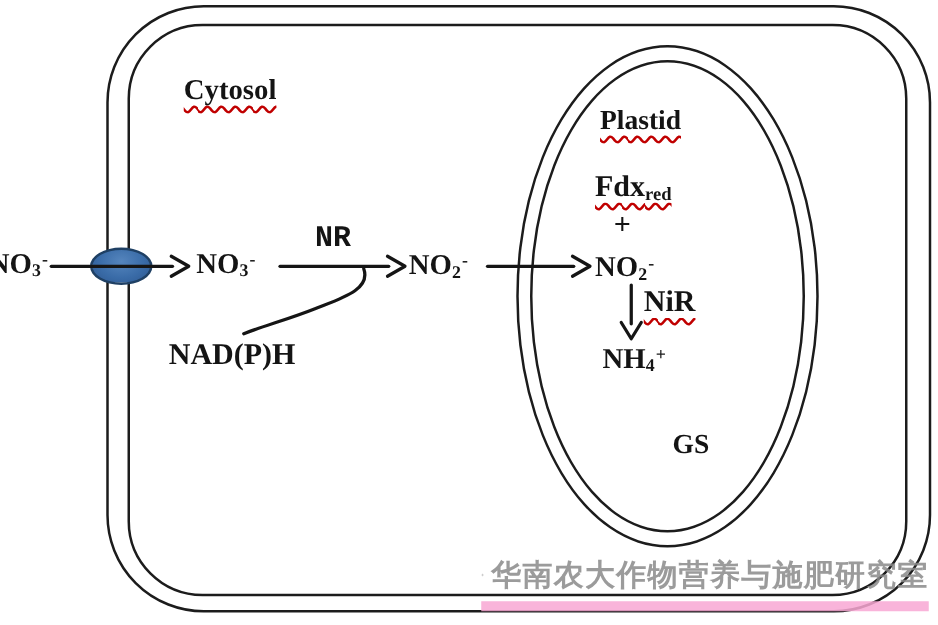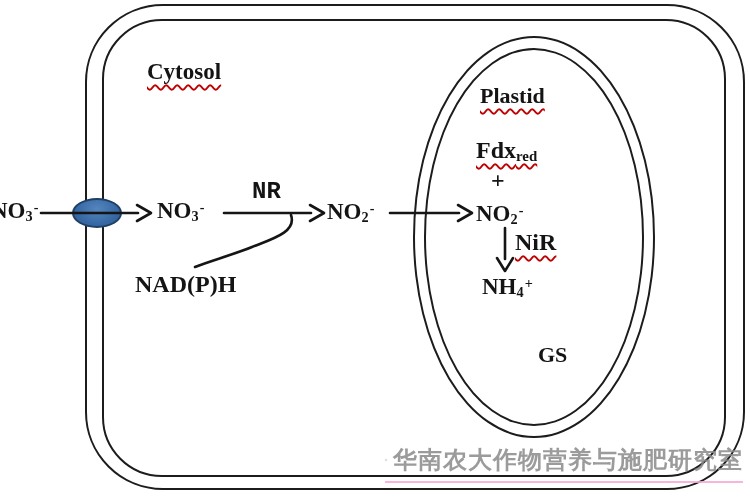--- a/index.html
+++ b/index.html
@@ -24,7 +24,7 @@
   .watermark{
     position:absolute;left:385px;top:444px;width:358px;display:flex;align-items:center;gap:6px;
     font-family:"DejaVu Sans","Liberation Sans",sans-serif;font-weight:bold;font-size:24px;
-    color:#8a8a8a;opacity:.85;border-bottom:2px solid #f9a8d4;padding-bottom:5px;letter-spacing:1px;
+    color:#8a8a8a;opacity:.85;border-bottom:8px solid #f9a8d4;padding-bottom:5px;letter-spacing:1px;
     white-space:nowrap;overflow:hidden;
   }
 </style>

